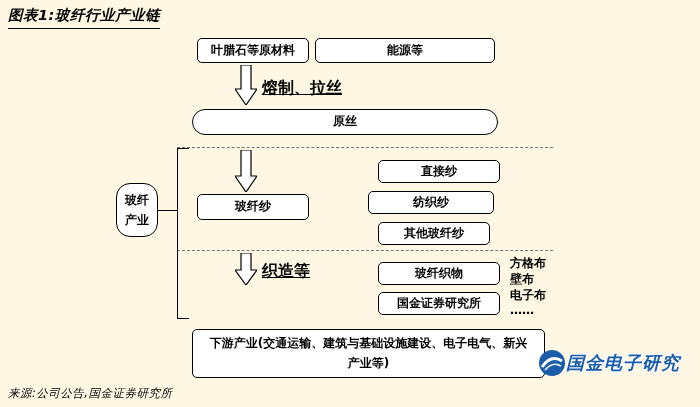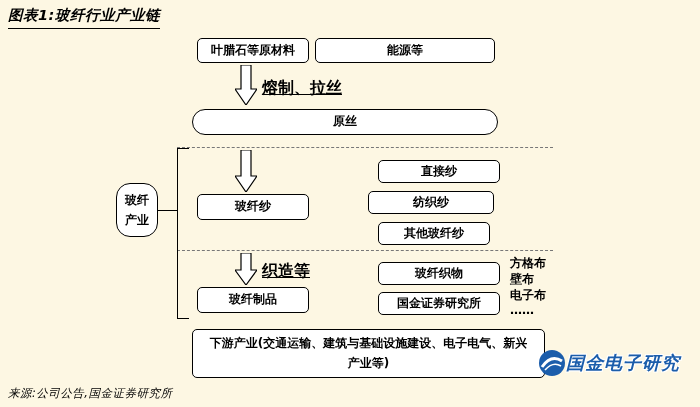--- a/index.html
+++ b/index.html
@@ -118,7 +118,6 @@
   </svg>
   <div class="flow-label" style="left:262px; top:261px;">织造等</div>
 
-  <div class="box" style="left:197px; top:287px; width:112px; height:26px;">玻纤制品</div>
   <div class="box" style="left:378px; top:262px; width:122px; height:23px;">玻纤织物</div>
   <div class="box" style="left:378px; top:292px; width:122px; height:23px;">国金证券研究所</div>
 

